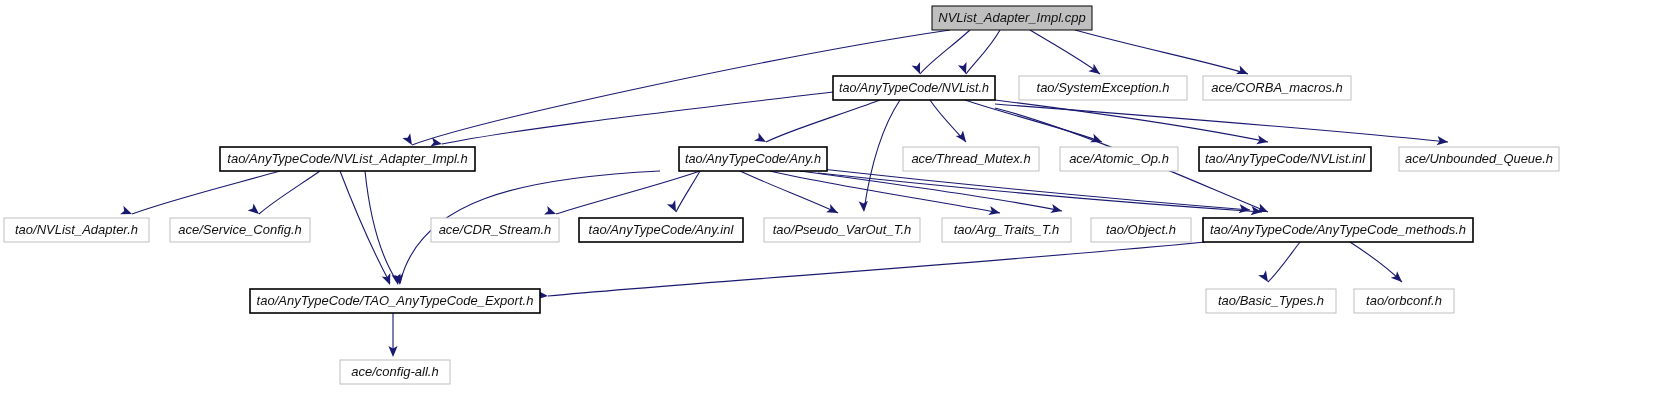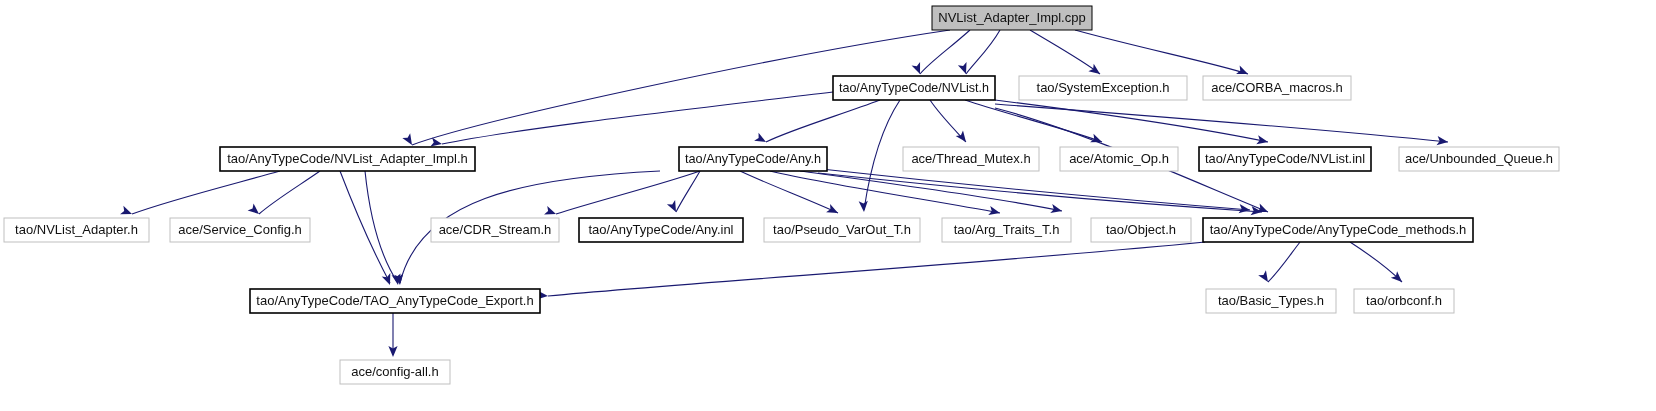--- a/index.html
+++ b/index.html
@@ -17,6 +17,7 @@
     position: relative;
     width: 1312px;
     height: 411px;
+    font-style: italic;
   }
   svg.graph-canvas {
     position: absolute;

